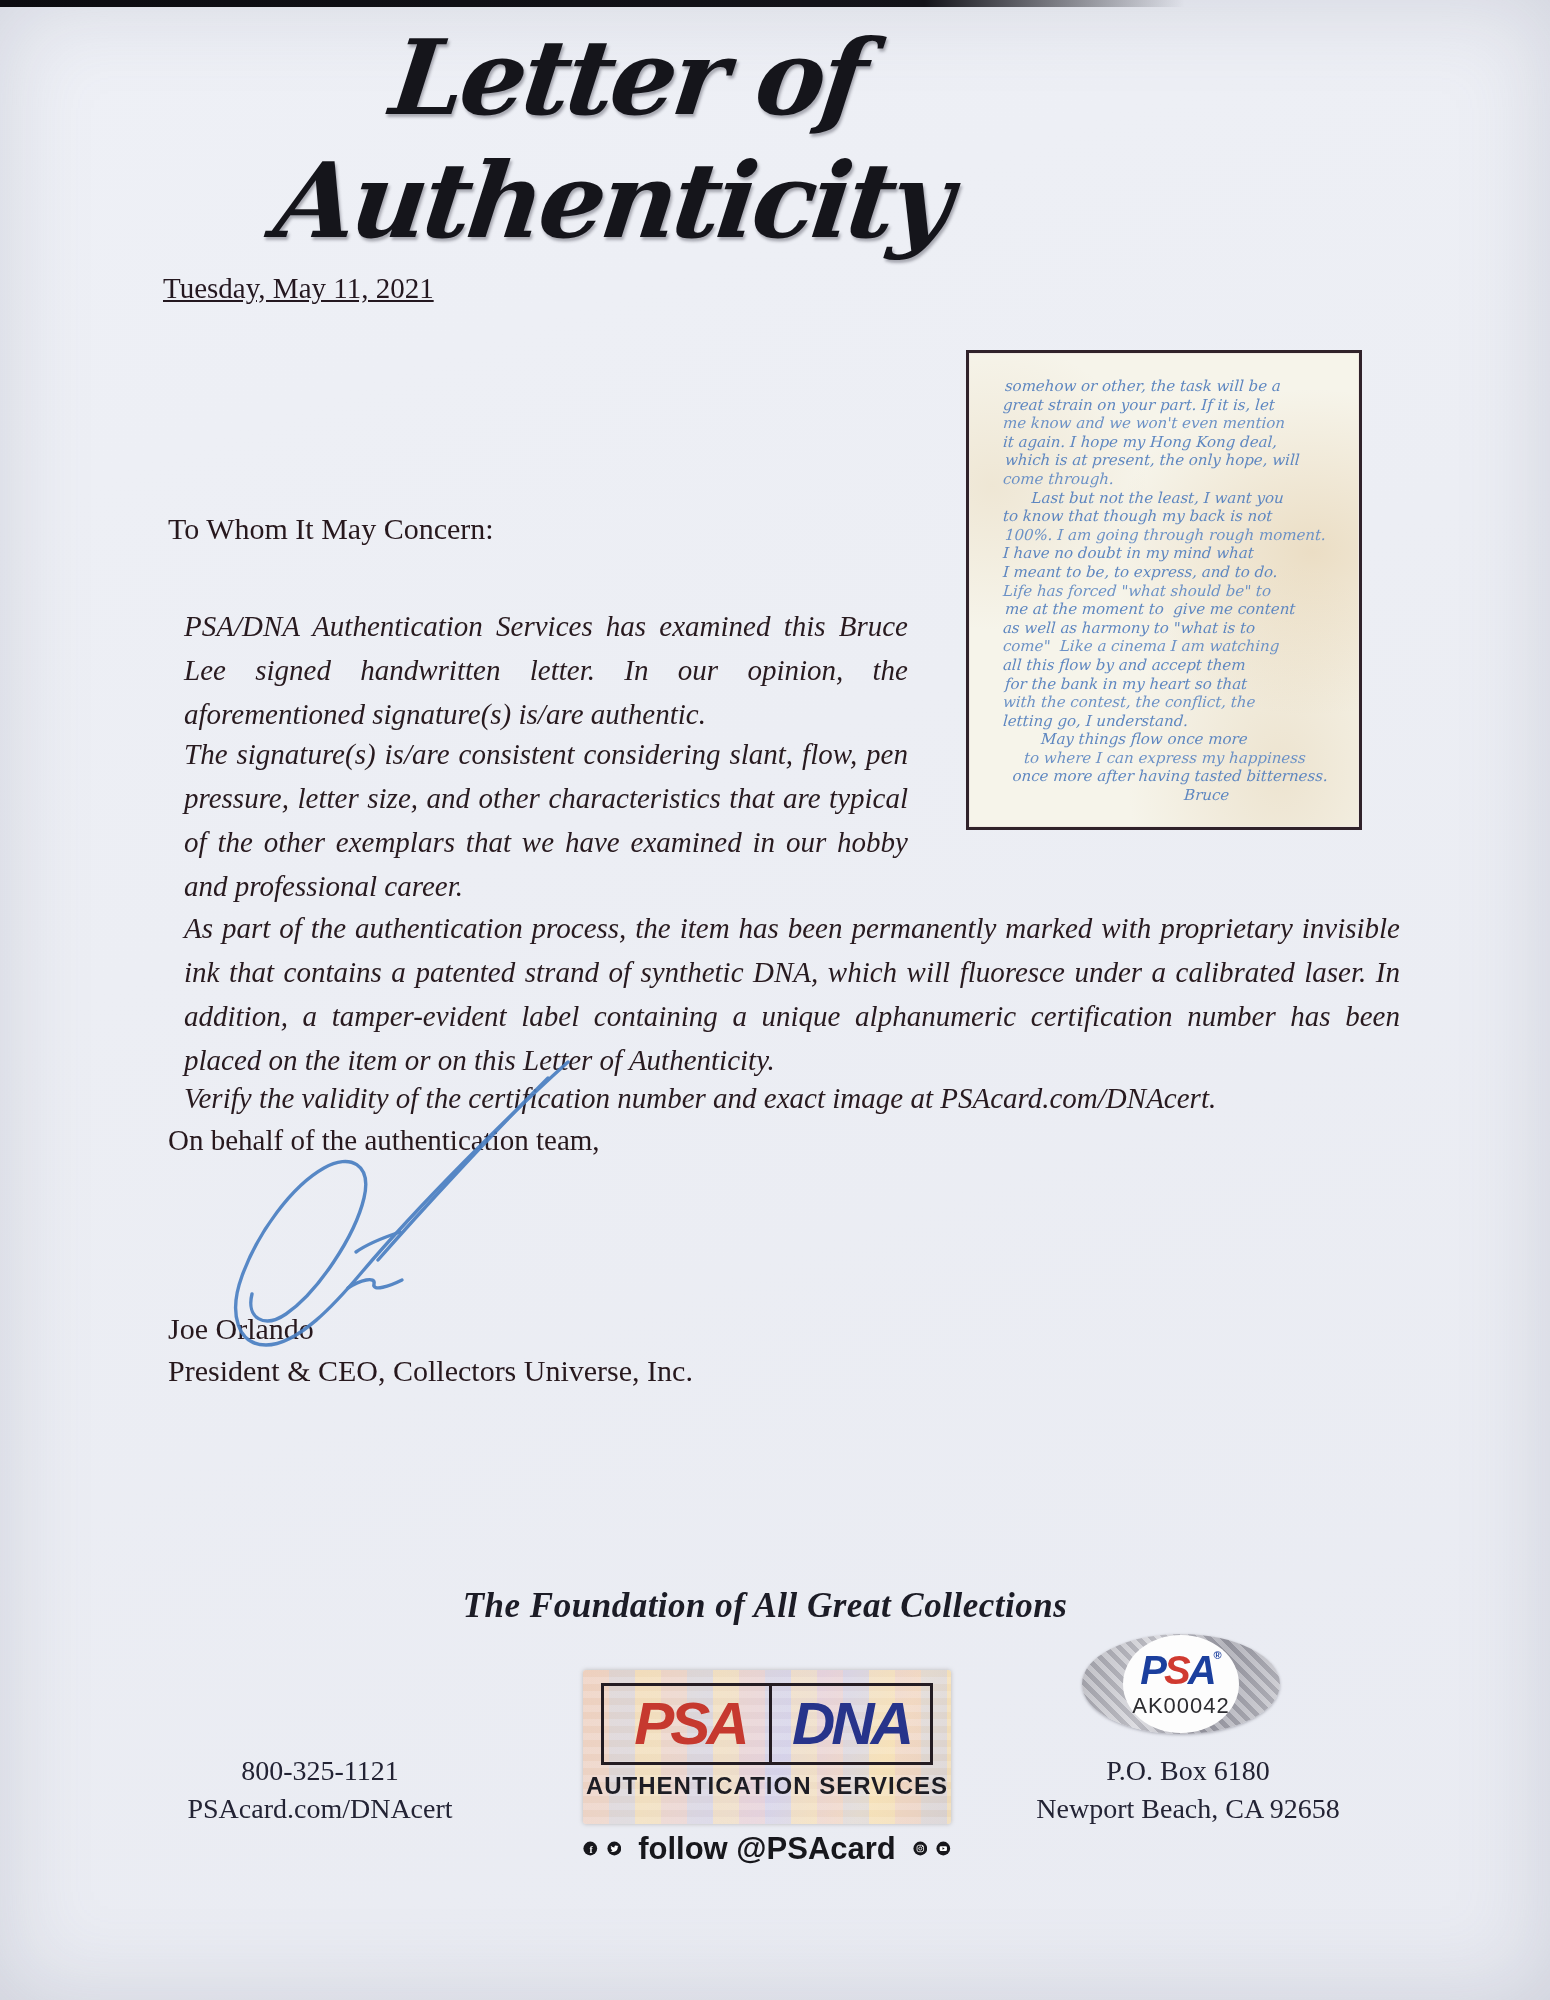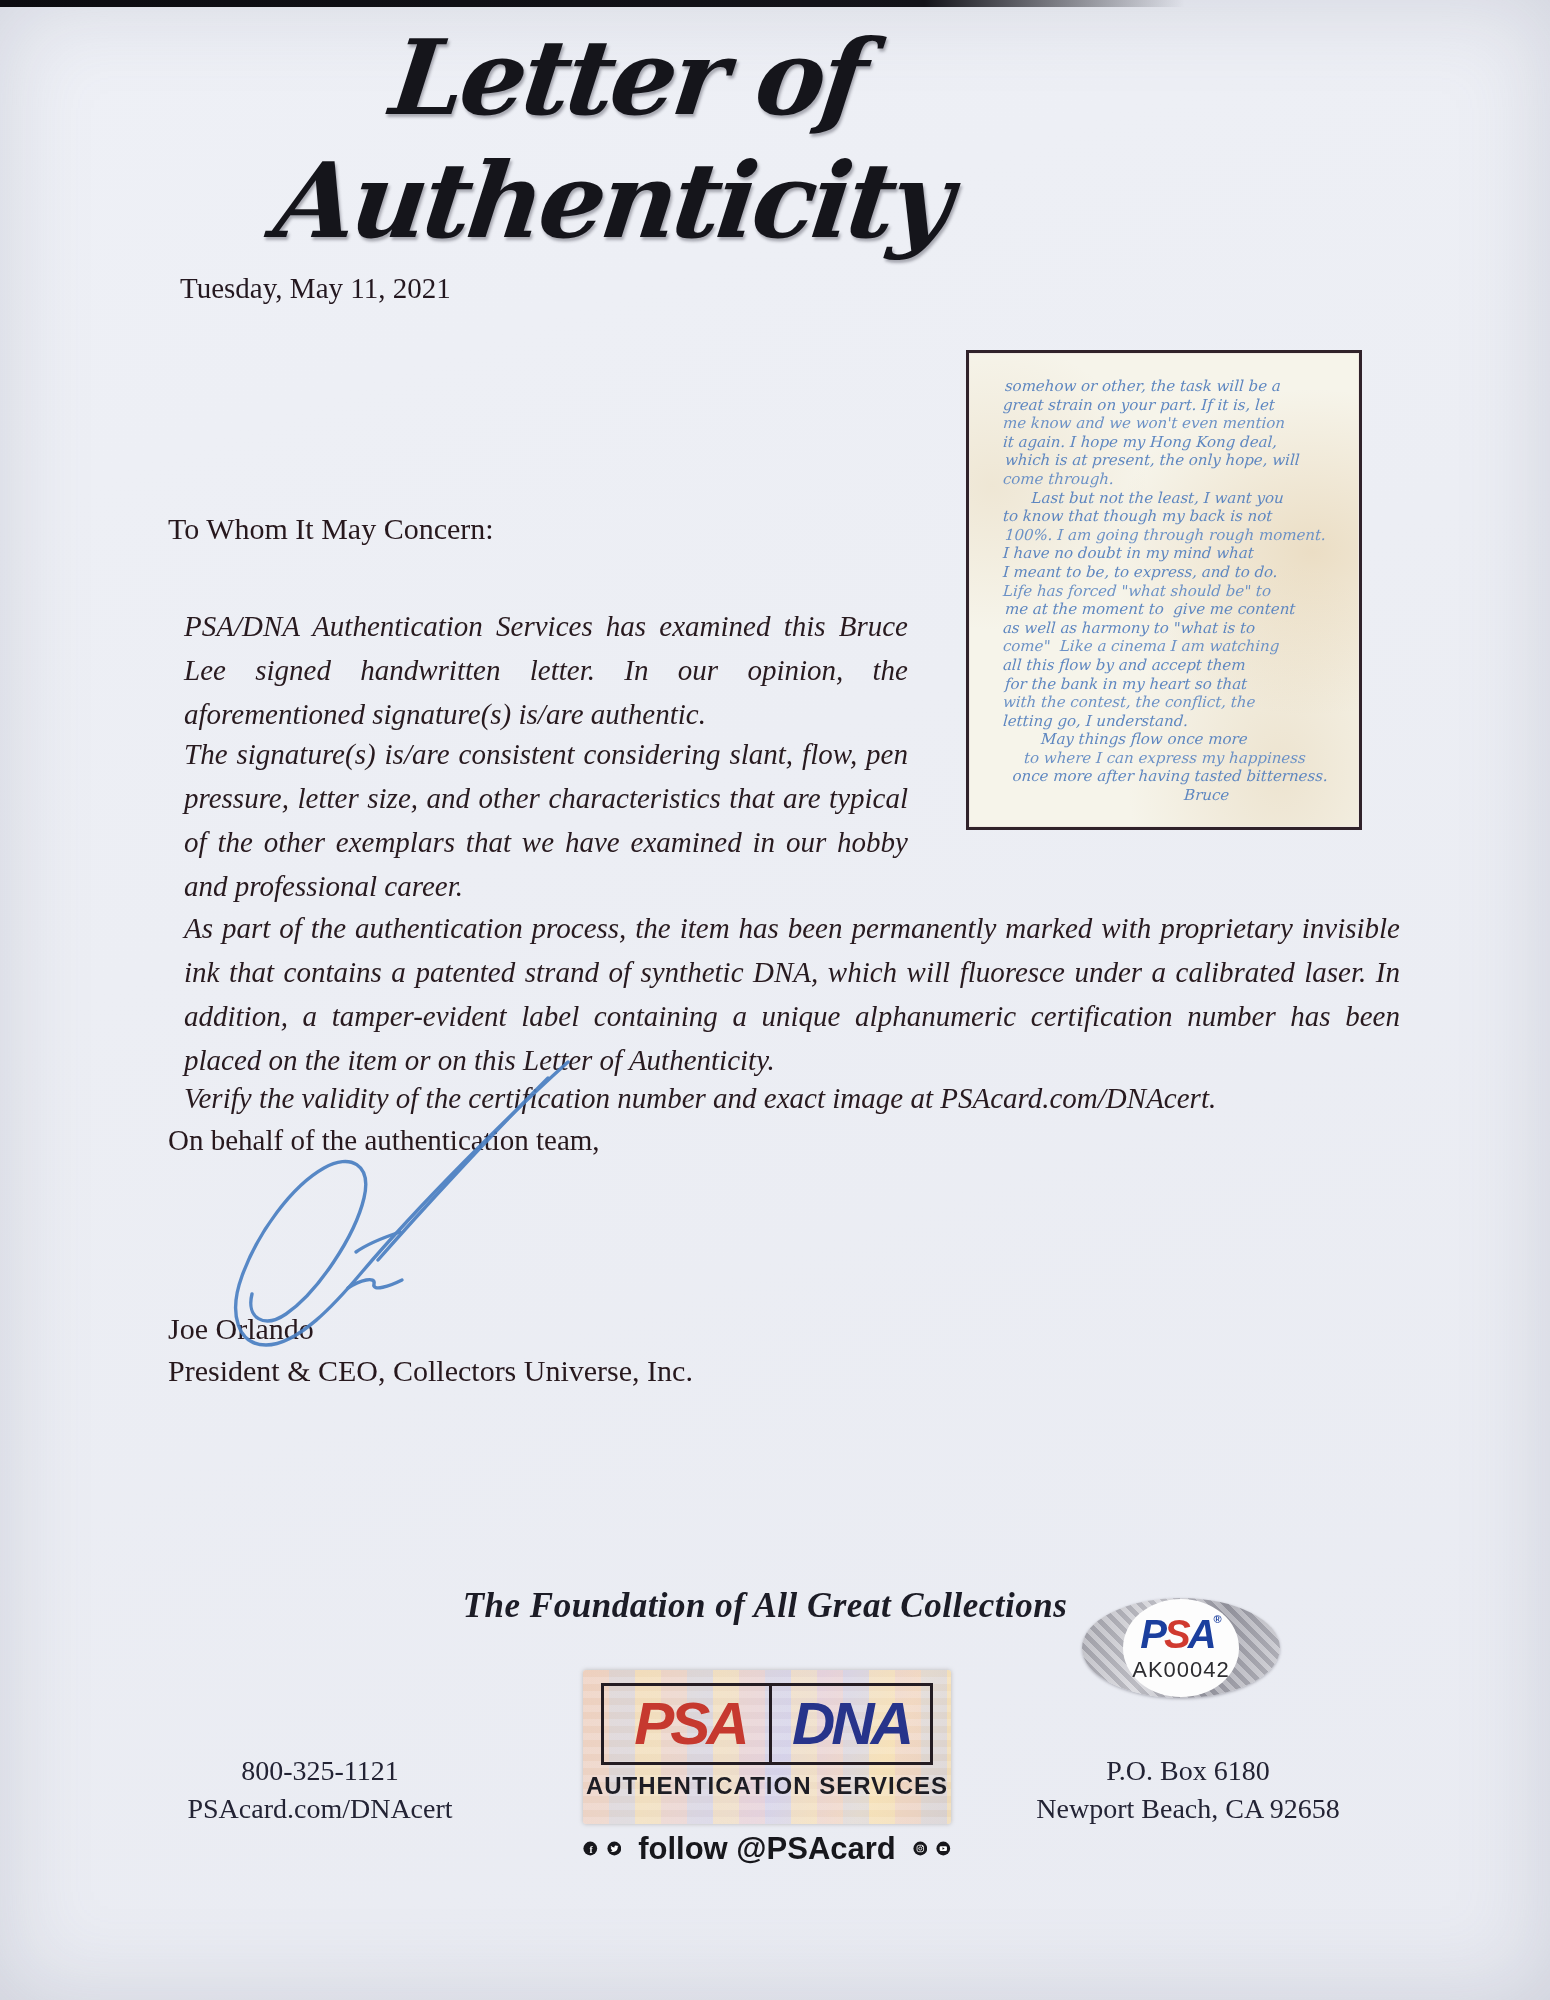--- a/index.html
+++ b/index.html
@@ -23,7 +23,7 @@
     color:#15151b; transform:skewX(-7deg);
     text-shadow:2px 3px 3px rgba(40,40,55,.35);
   }
-  .meta-line{position:absolute; left:180px; font-size:29px; color:#241820;}
+  .meta-line{position:absolute; left:163px; font-size:29px; color:#241820;text-decoration:underline;}
   .date-line{top:272px;}
   .cert-line{top:332px;}
   .salutation{position:absolute; left:168px; top:512px; font-size:30px;}

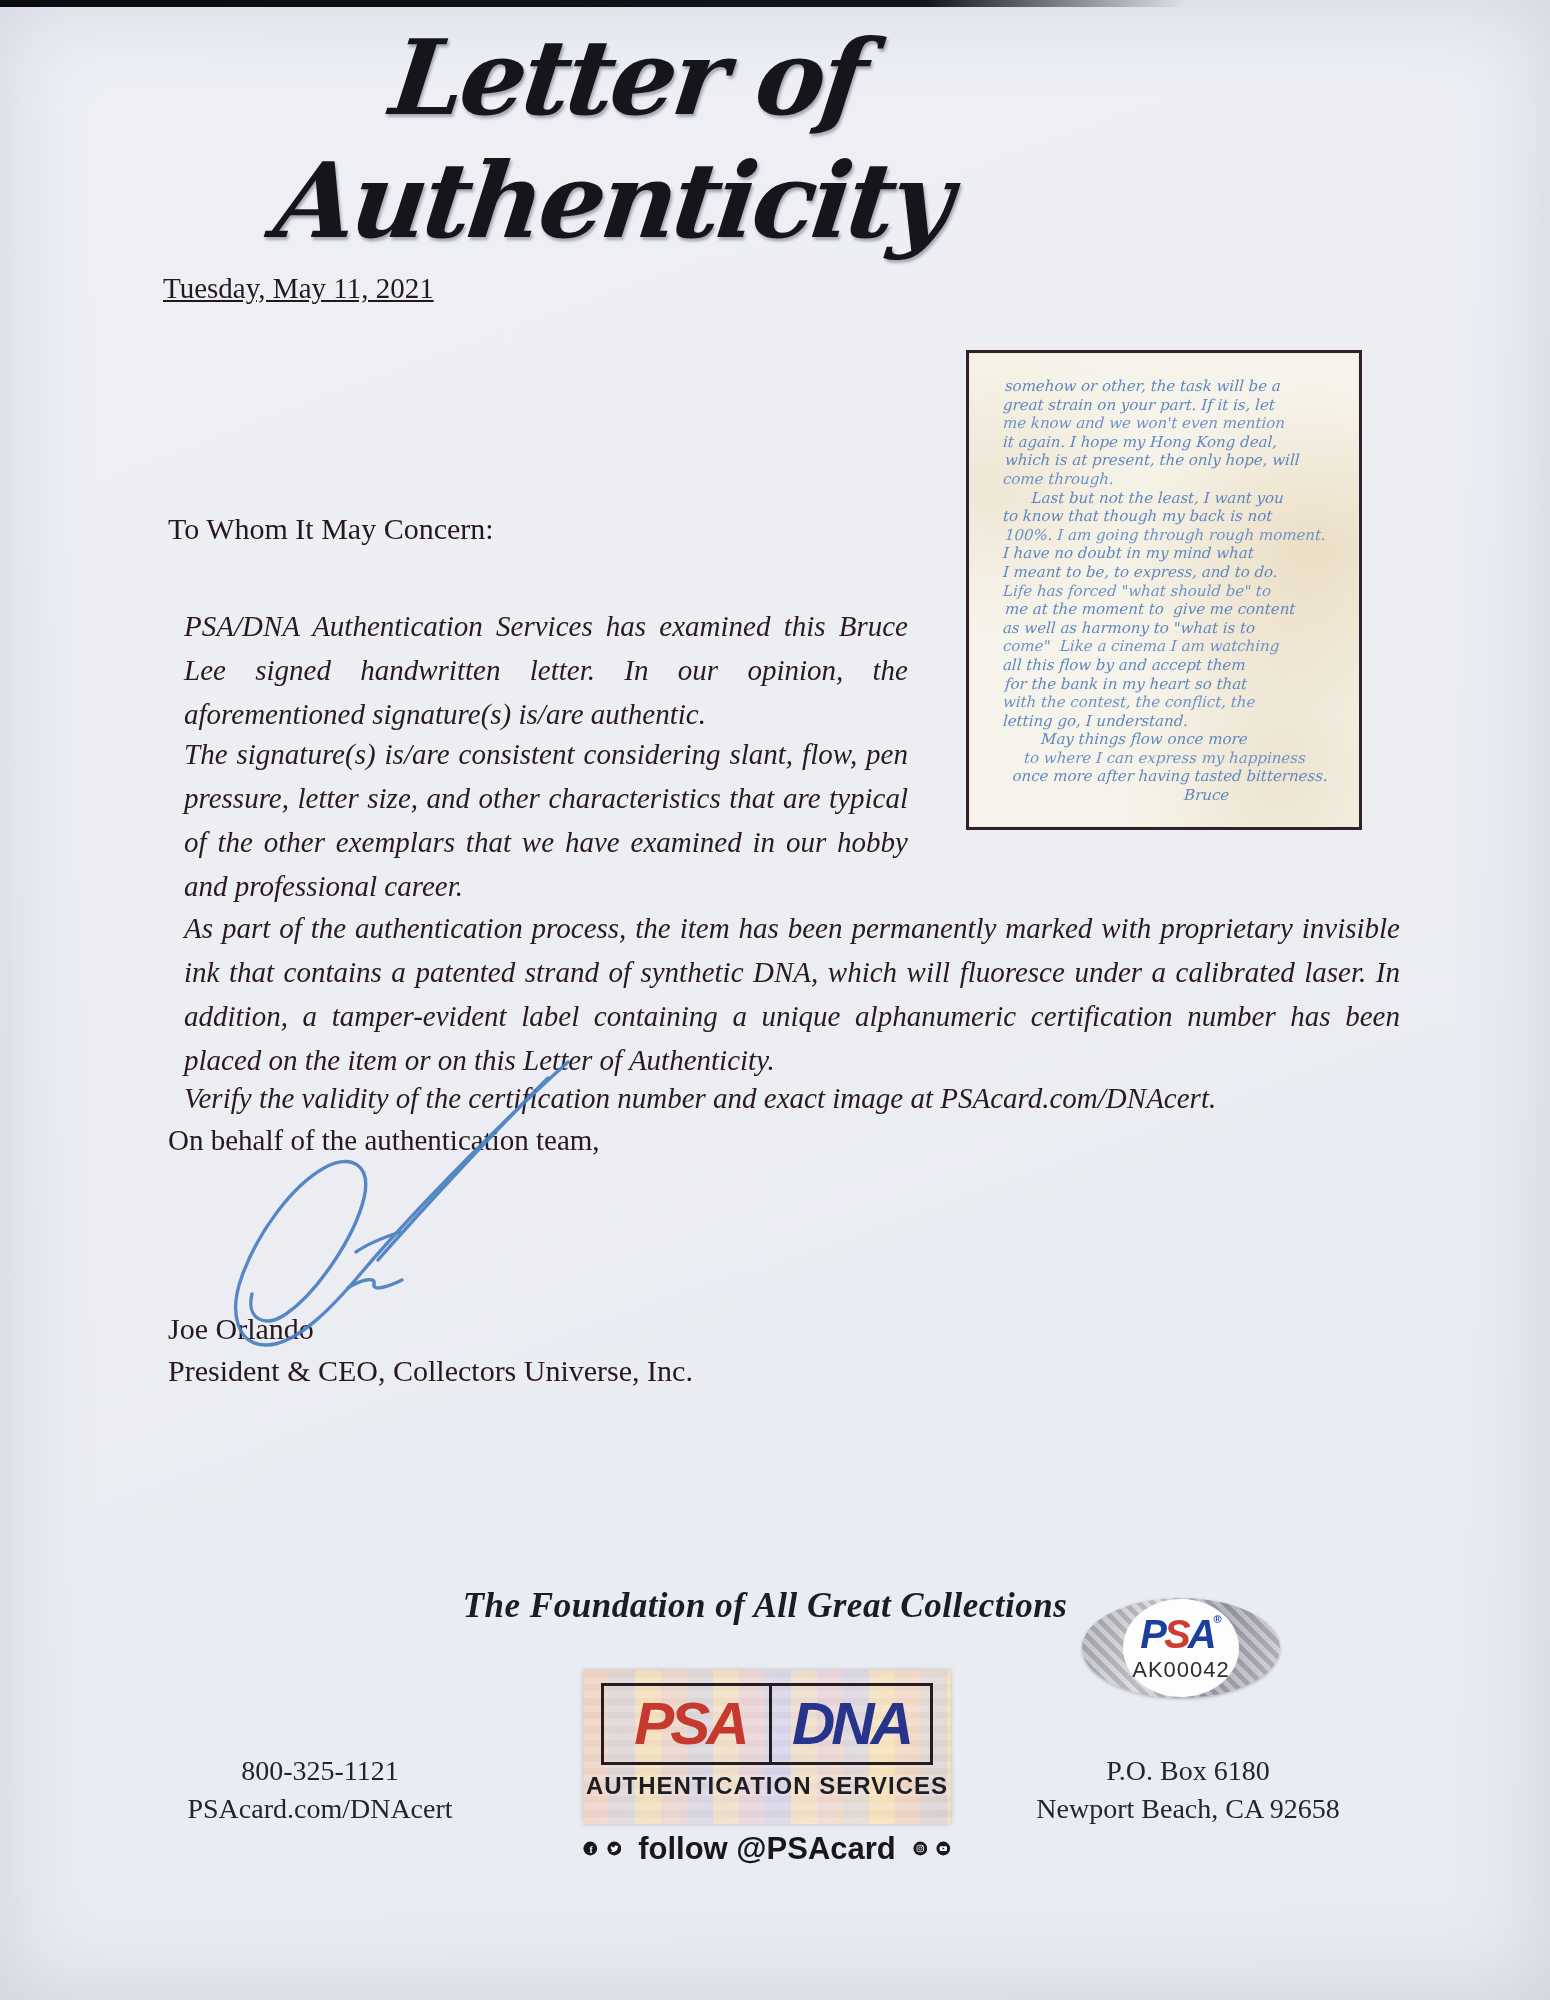--- a/index.html
+++ b/index.html
@@ -92,7 +92,7 @@
     color:#17171c; margin:0 8px; white-space:nowrap;
   }
   .oval-sticker{
-    position:absolute; left:1082px; top:1598px; width:198px; height:100px;
+    position:absolute; left:1082px; top:1634px; width:198px; height:100px;
     border-radius:50%;
     background:
       repeating-linear-gradient(45deg, rgba(255,255,255,.25) 0 5px, rgba(90,90,100,.18) 5px 10px),

